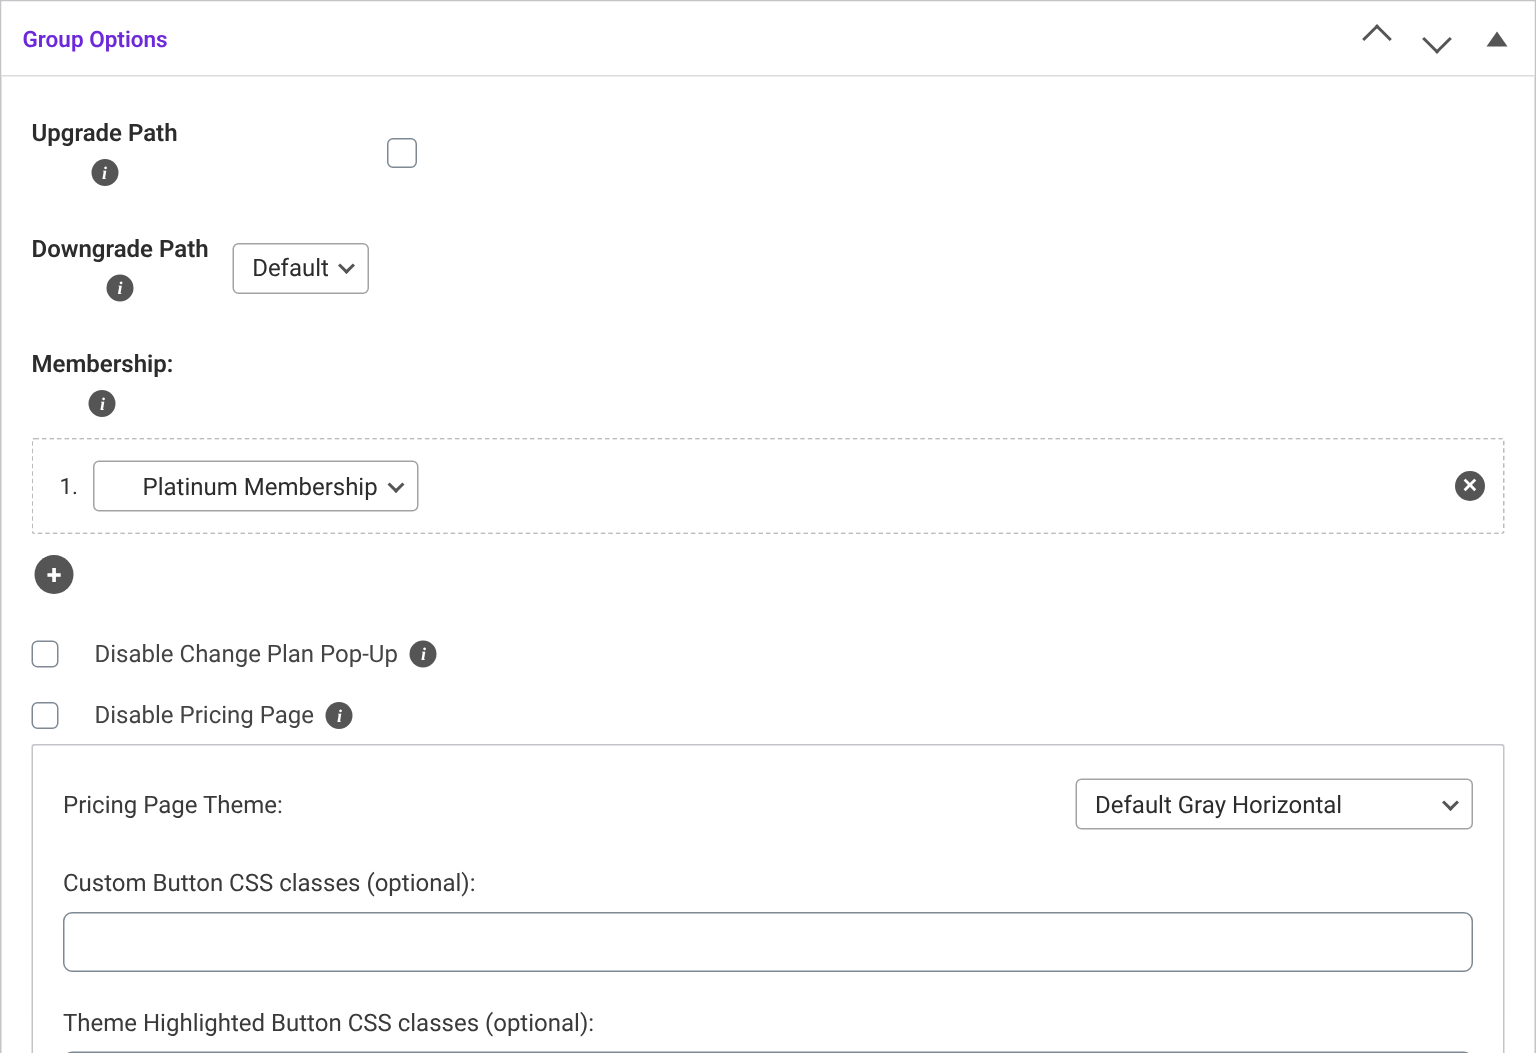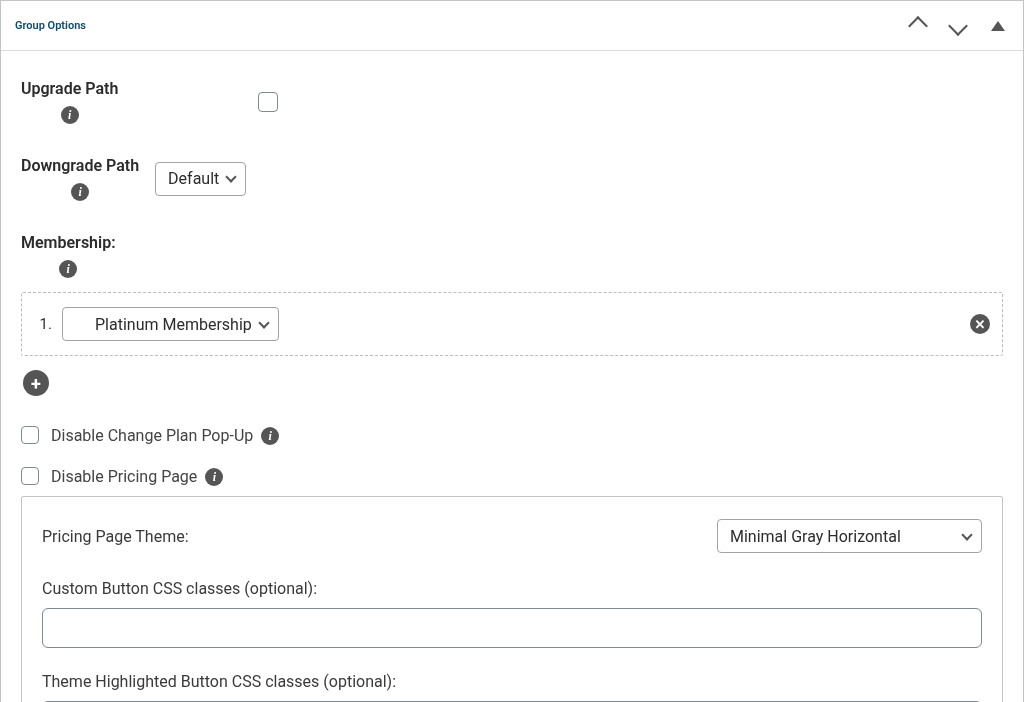--- a/index.html
+++ b/index.html
@@ -26,8 +26,8 @@
   }
   .metabox-title {
     font-weight: 600;
-    font-size: 11px;
-    color: #0c4a6e;
+    font-size: 15px;
+    color: #6d28d9;
   }
   .header-controls {
     display: flex;

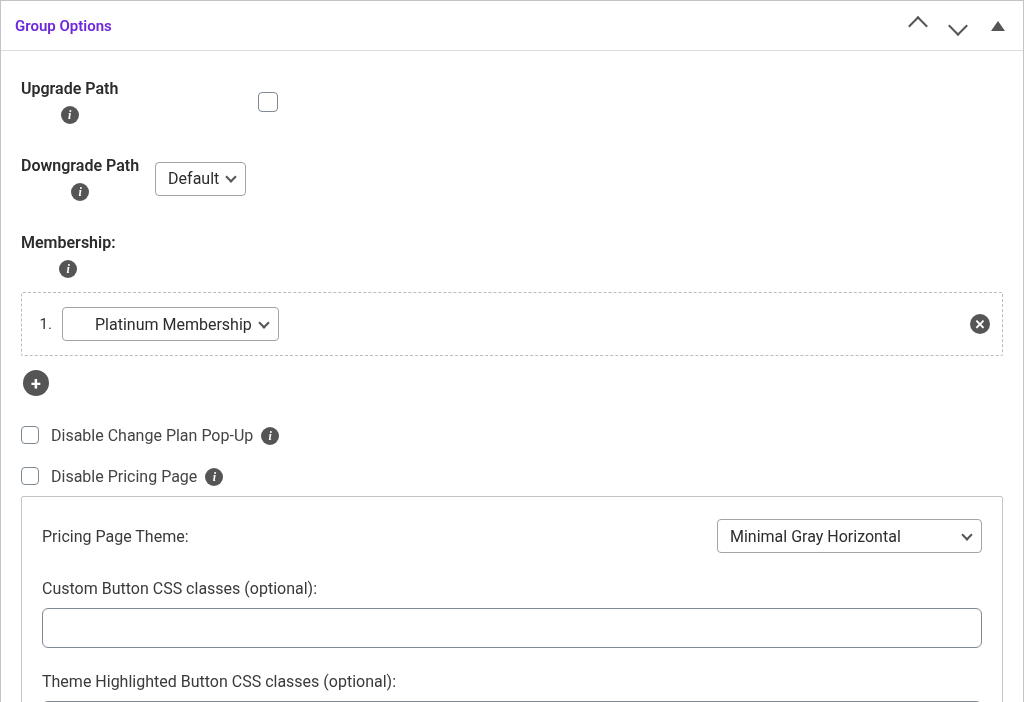--- a/index.html
+++ b/index.html
@@ -164,7 +164,7 @@
     margin-left: 2px;
   }
   .opt-line {
-    display: flex; align-items: flex-start; gap: 12px;
+    display: flex; align-items: flex-end; gap: 24px;
     margin-bottom: 22px;
   }
   .pricing-box {

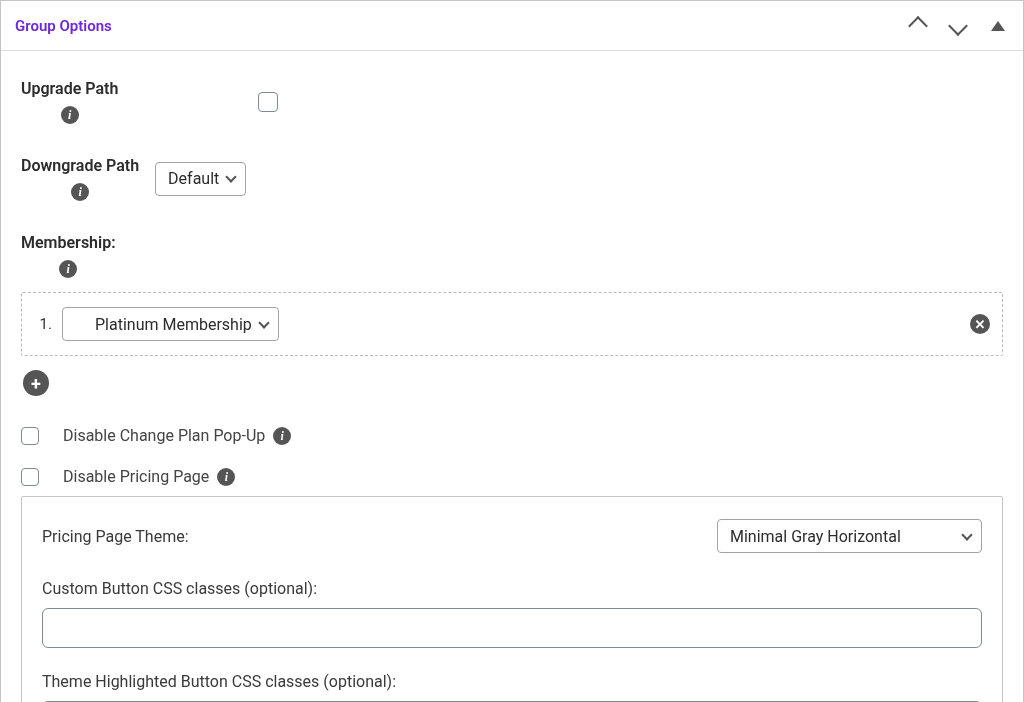--- a/index.html
+++ b/index.html
@@ -275,7 +275,7 @@
       <div class="pricing-row">
         <span class="field-label" style="margin-bottom:0;">Pricing Page Theme:</span>
         <span class="select" style="min-width:265px;">
-          <span class="sel-text">Minimal Gray Horizontal</span>
+          <span class="sel-text">Default Gray Horizontal</span>
           <span class="caret"></span>
         </span>
       </div>

